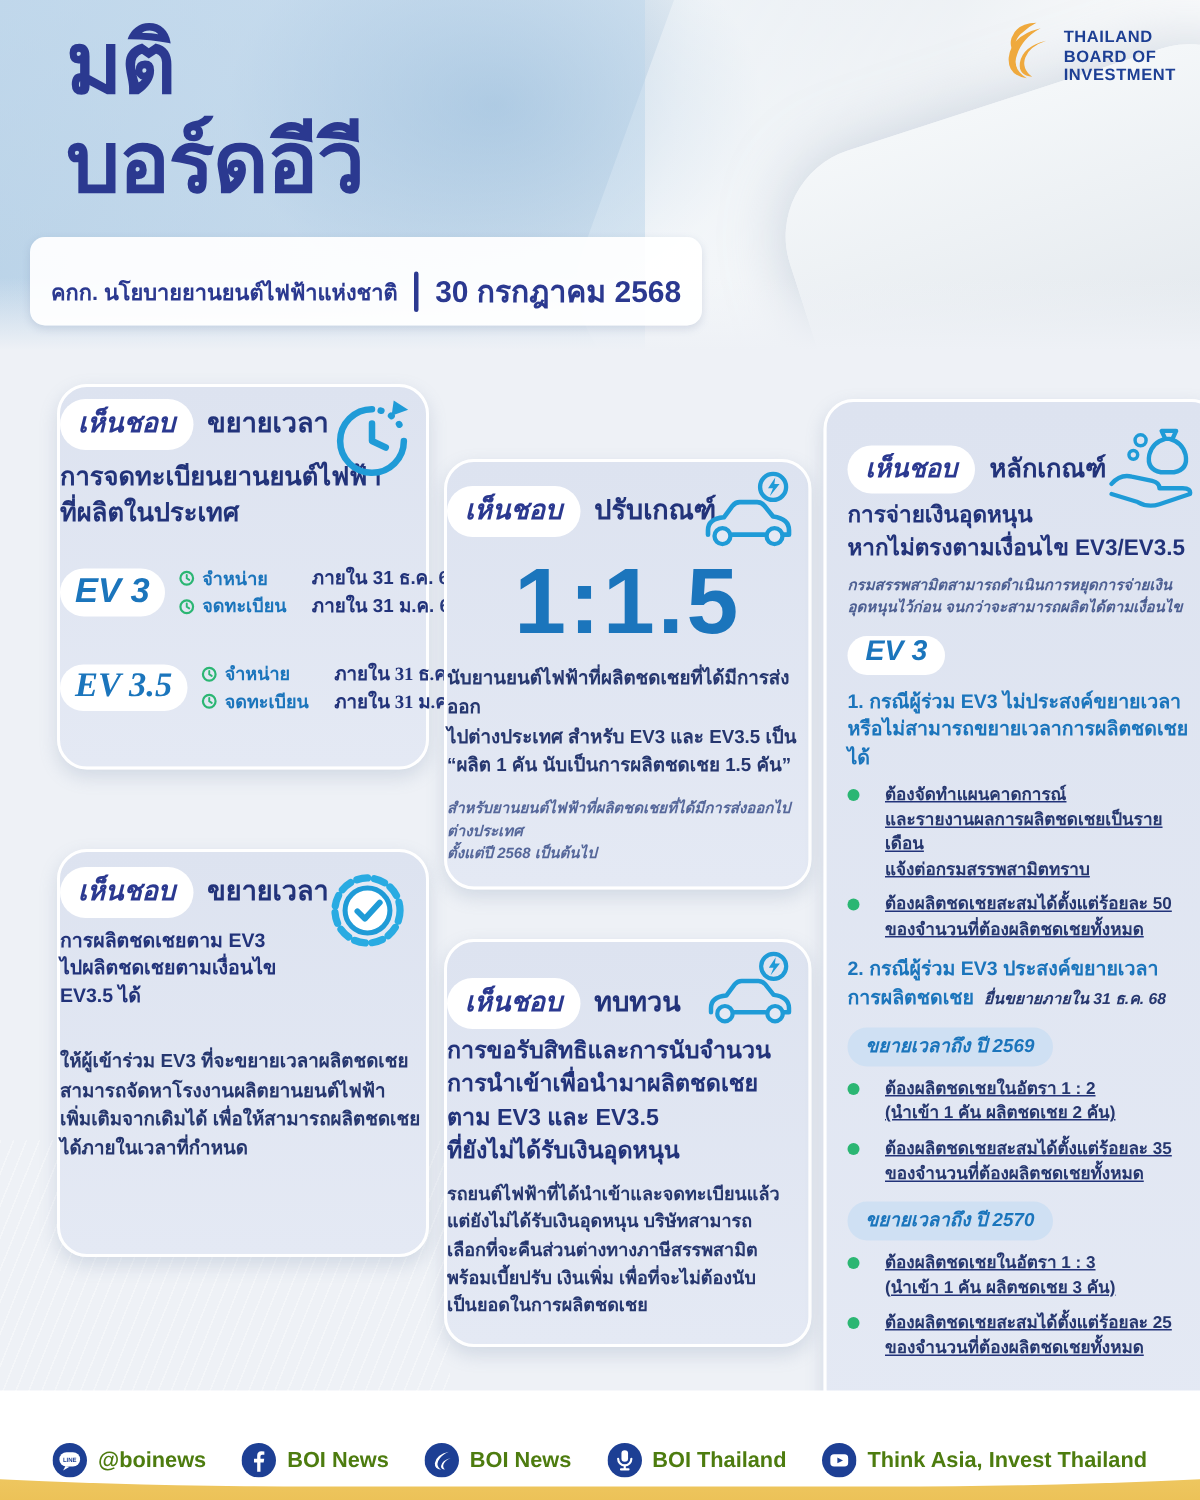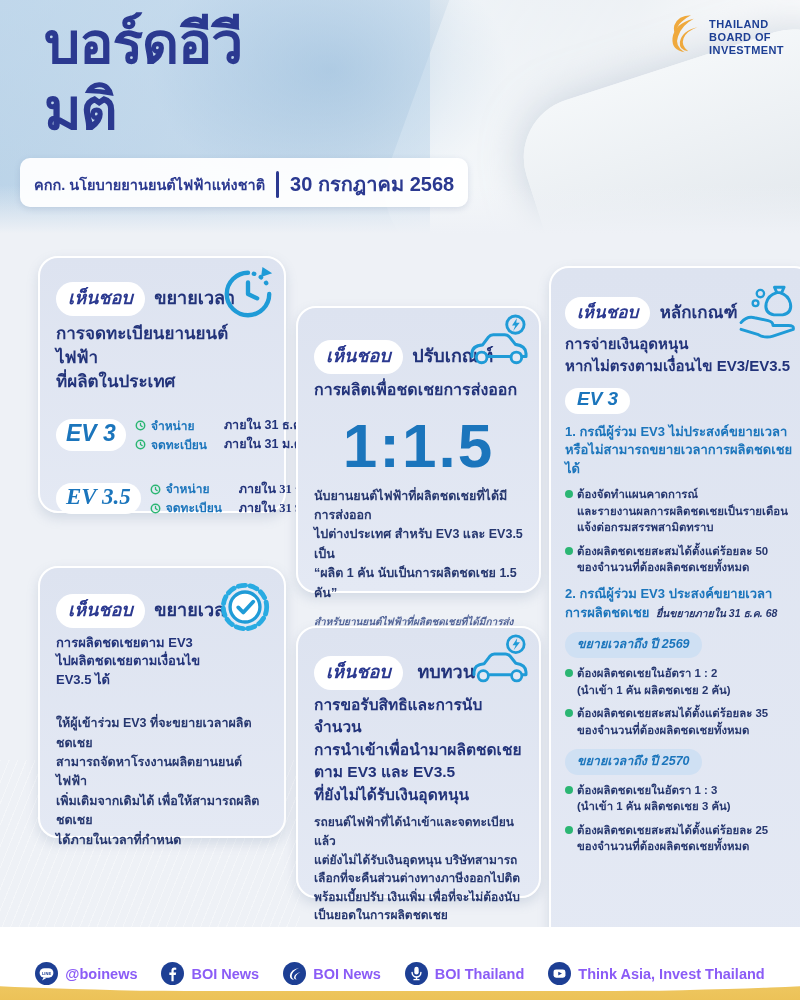--- a/index.html
+++ b/index.html
@@ -117,8 +117,8 @@
     <div class="h-fade"></div>
 
     <div class="h-title">
+      <div>มติ</div>
       <div>บอร์ดอีวี</div>
-      <div>มติ</div>
     </div>
 
     <div class="h-sub">

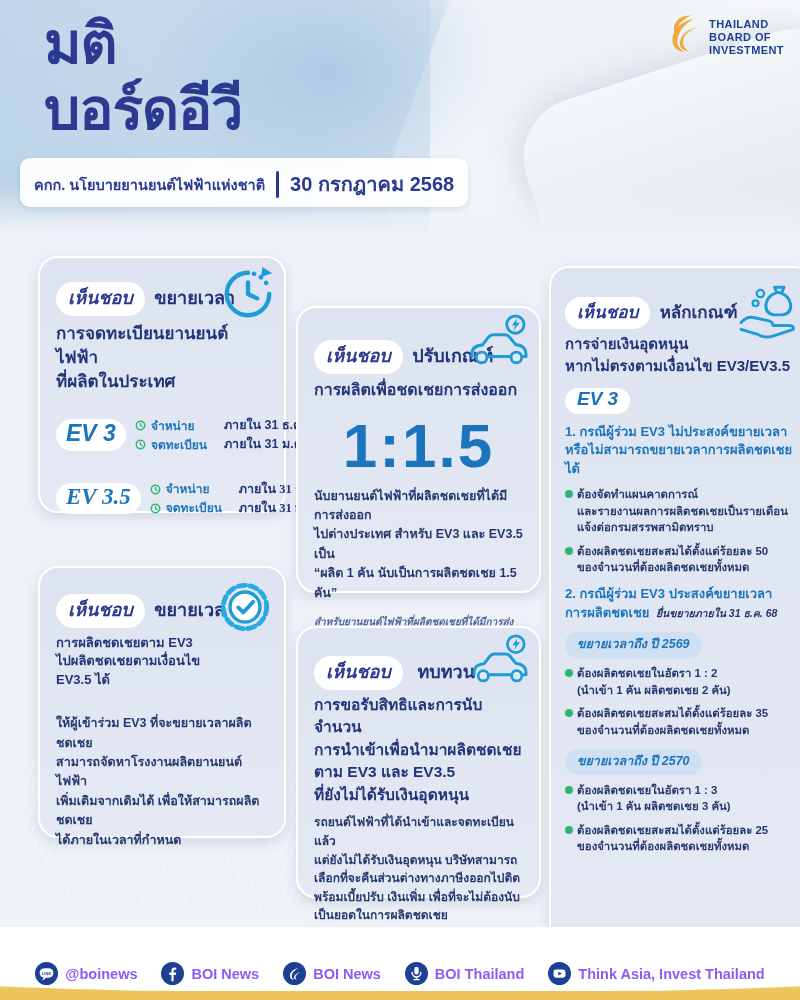--- a/index.html
+++ b/index.html
@@ -23,7 +23,7 @@
   .h-title{position:absolute;left:44px;top:10px;font-size:57px;line-height:1.16;font-weight:800;
            color:#2b3990;letter-spacing:-1px;}
   .h-sub{position:absolute;left:20px;top:158px;display:flex;align-items:center;gap:11px;
-         background:rgba(255,255,255,.93);border-radius:10px;padding:10px 14px 7px;box-shadow:0 2px 6px rgba(100,120,160,.2);}
+         background:rgba(255,255,255,.93);border-radius:10px;padding:20px 14px 7px;box-shadow:0 2px 6px rgba(100,120,160,.2);}
   .h-committee{font-size:14.5px;font-weight:600;color:#2b3990;}
   .h-divider{width:3px;height:27px;background:#2b3990;border-radius:2px;}
   .h-date{font-size:20px;font-weight:800;color:#2b3990;}

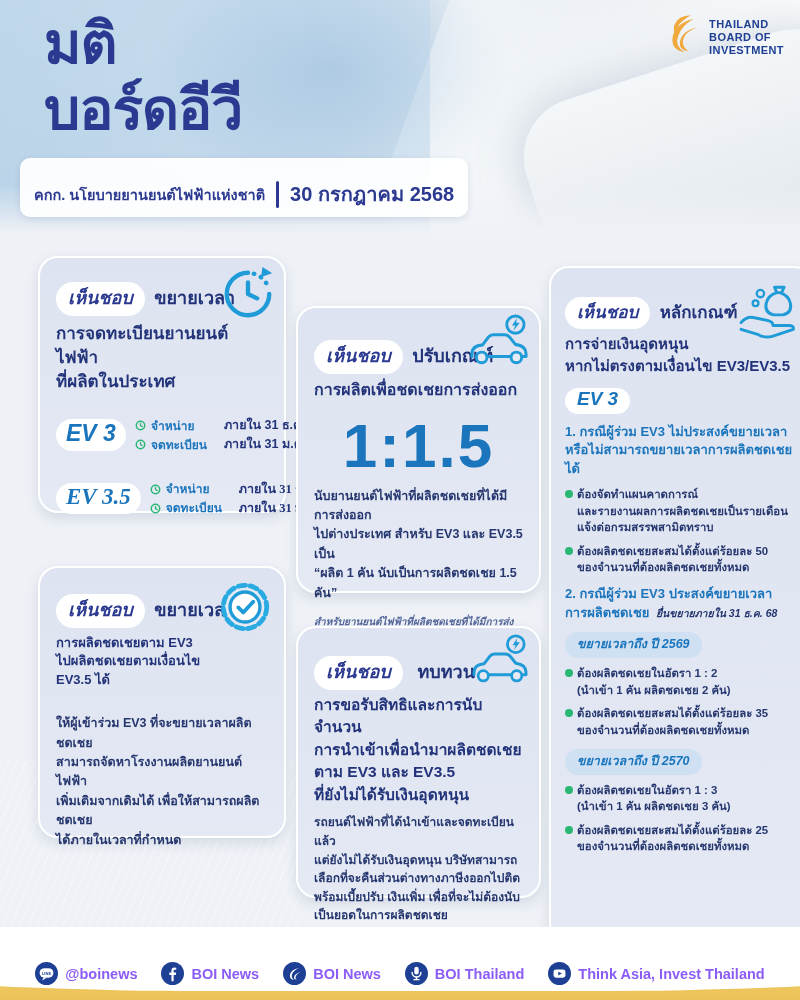--- a/index.html
+++ b/index.html
@@ -40,7 +40,7 @@
   
   .card{position:absolute;box-sizing:border-box;border:2px solid #fff;border-radius:20px;
         background:linear-gradient(180deg,#dde3f0,#e4e9f4);
-        box-shadow:0 5px 12px rgba(110,130,165,.22);padding:16px;}
+        box-shadow:0 5px 12px rgba(110,130,165,.22);}
   .badge{display:inline-block;background:#fff;color:#2b3990;font-style:italic;font-weight:800;
          border-radius:20px;padding:1px 12px 4px;}
   .lead{font-weight:800;color:#22337a;margin-left:5px;}

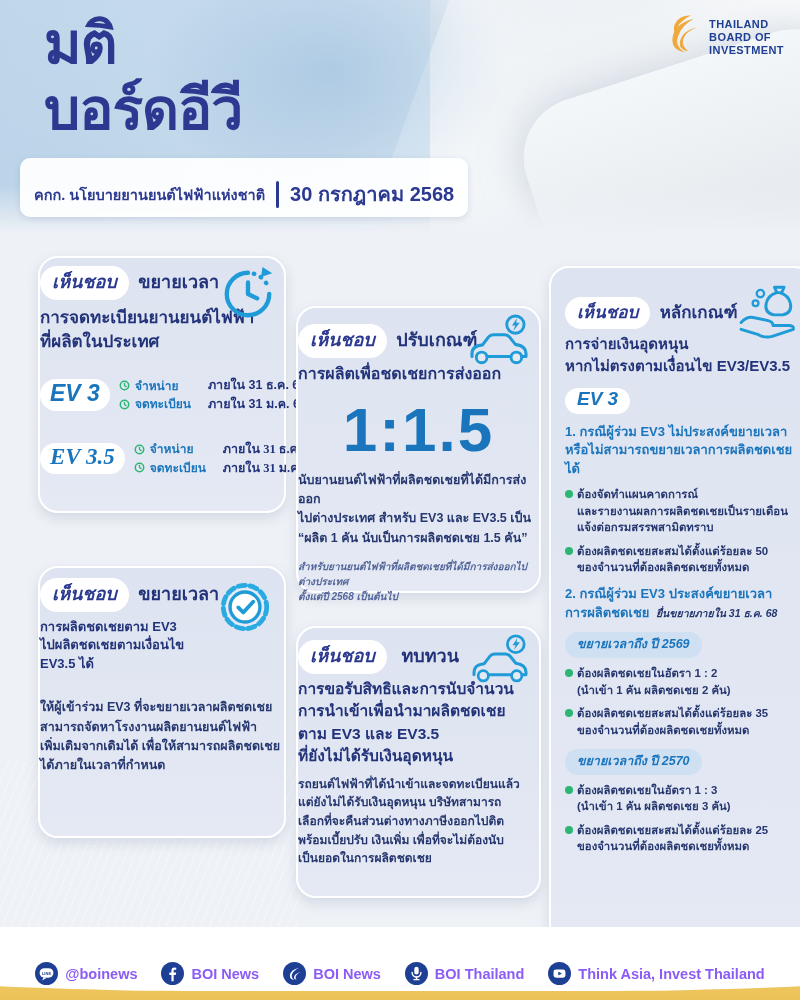--- a/index.html
+++ b/index.html
@@ -243,7 +243,6 @@
       <span class="badge">เห็นชอบ</span>
       <span class="lead">ปรับเกณฑ์</span>
     </div>
-    <div class="card-title">การผลิตเพื่อชดเชยการส่งออก</div>
     <div class="ratio">1:1.5</div>
     <div class="body">นับยานยนต์ไฟฟ้าที่ผลิตชดเชยที่ได้มีการส่งออก
 ไปต่างประเทศ สำหรับ EV3 และ EV3.5 เป็น

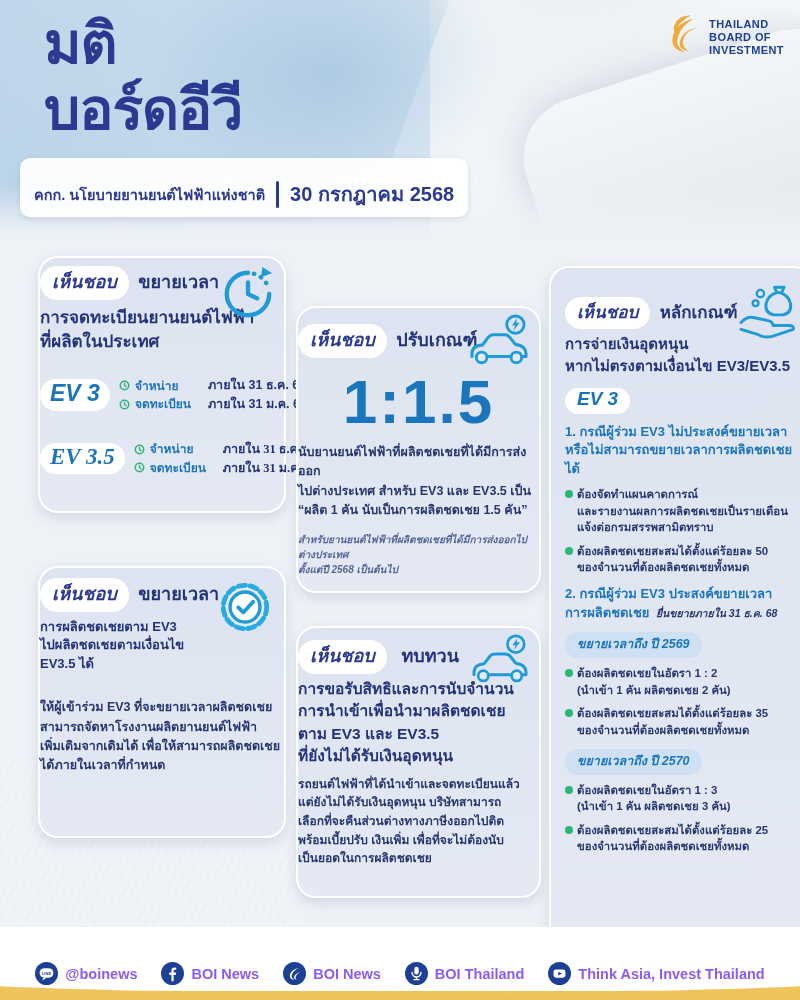--- a/index.html
+++ b/index.html
@@ -293,6 +293,7 @@
     </div>
     <div class="card-title">การจ่ายเงินอุดหนุน
 หากไม่ตรงตามเงื่อนไข EV3/EV3.5</div>
+    <div class="note">กรมสรรพสามิตสามารถดำเนินการหยุดการจ่ายเงินอุดหนุนไว้ก่อน จนกว่าจะสามารถผลิตได้ตามเงื่อนไข</div>
 
     <div><span class="ev-badge">EV 3</span></div>
 

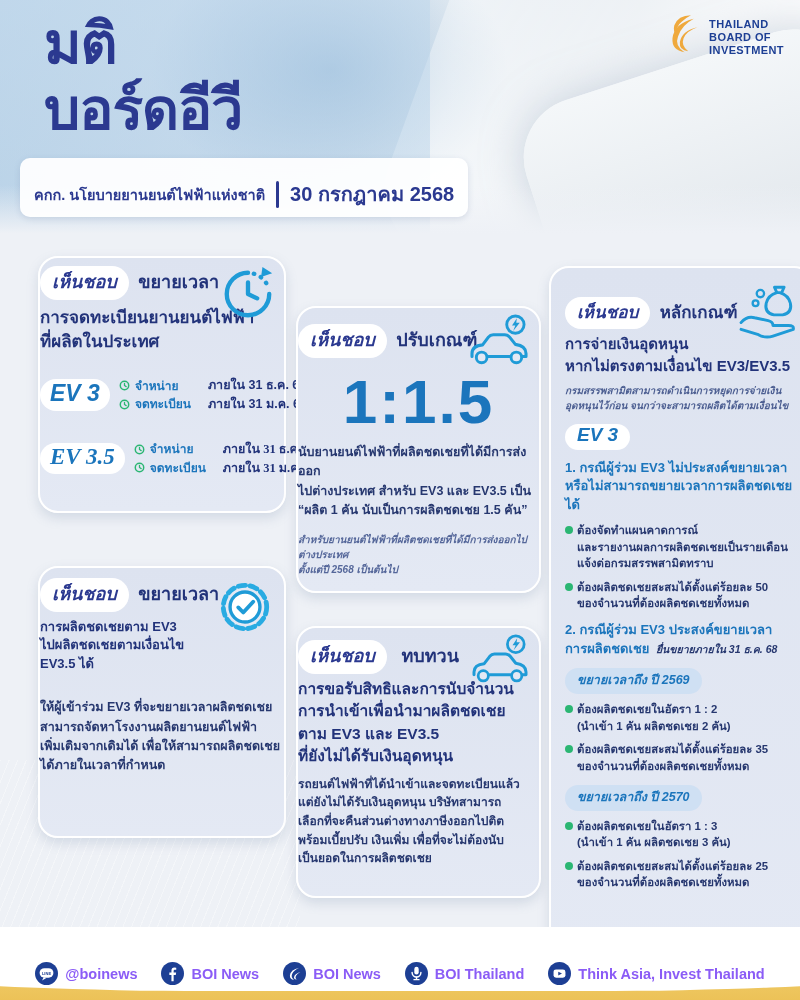--- a/index.html
+++ b/index.html
@@ -88,7 +88,7 @@
             font-size:19px;border-radius:18px;padding:0 12px 4px;margin-top:11px;}
   .case-h{color:#1b75bc;font-weight:800;font-size:13px;line-height:1.45;margin-top:9px;}
   .case-note{color:#26376f;font-style:italic;font-weight:600;font-size:10.5px;margin-left:3px;}
-  .bullet{display:flex;gap:4px;margin-top:7px;}
+  .bullet{display:flex;gap:17px;margin-top:7px;text-decoration:underline;}
   .bullet .dot{flex:none;width:8px;height:8px;border-radius:50%;background:#2bb673;margin-top:4px;}
   .bullet .bt{font-size:11.4px;font-weight:600;color:#26376f;line-height:1.45;white-space:pre-line;}
   .period-pill{display:inline-block;background:#cfe0f3;color:#1b75bc;font-style:italic;font-weight:800;

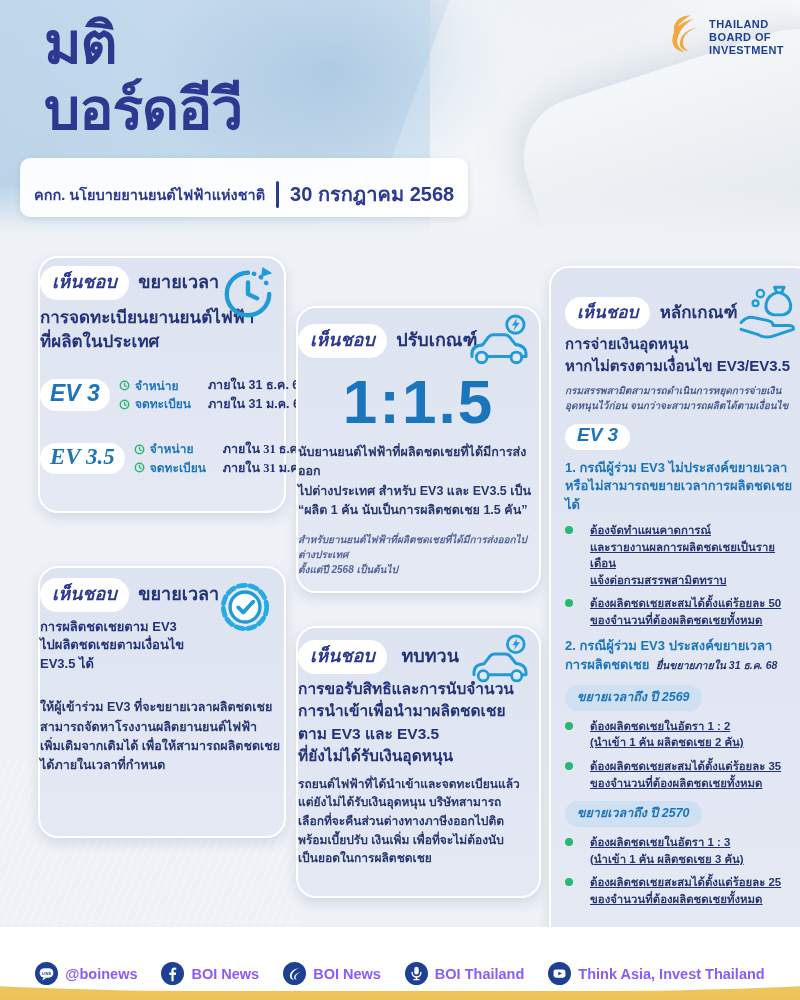--- a/index.html
+++ b/index.html
@@ -262,7 +262,7 @@
         <circle cx="51" cy="45" r="5.5" fill="#e4e9f4" stroke="#1f9bd7" stroke-width="3"></circle>
       </svg>
     </span>
-    <div style="margin-top:12px;font-family:Liberation Mono, monospace;">
+    <div style="margin-top:24px;">
       <span class="badge">เห็นชอบ</span>
       <span class="lead">ทบทวน</span>
     </div>

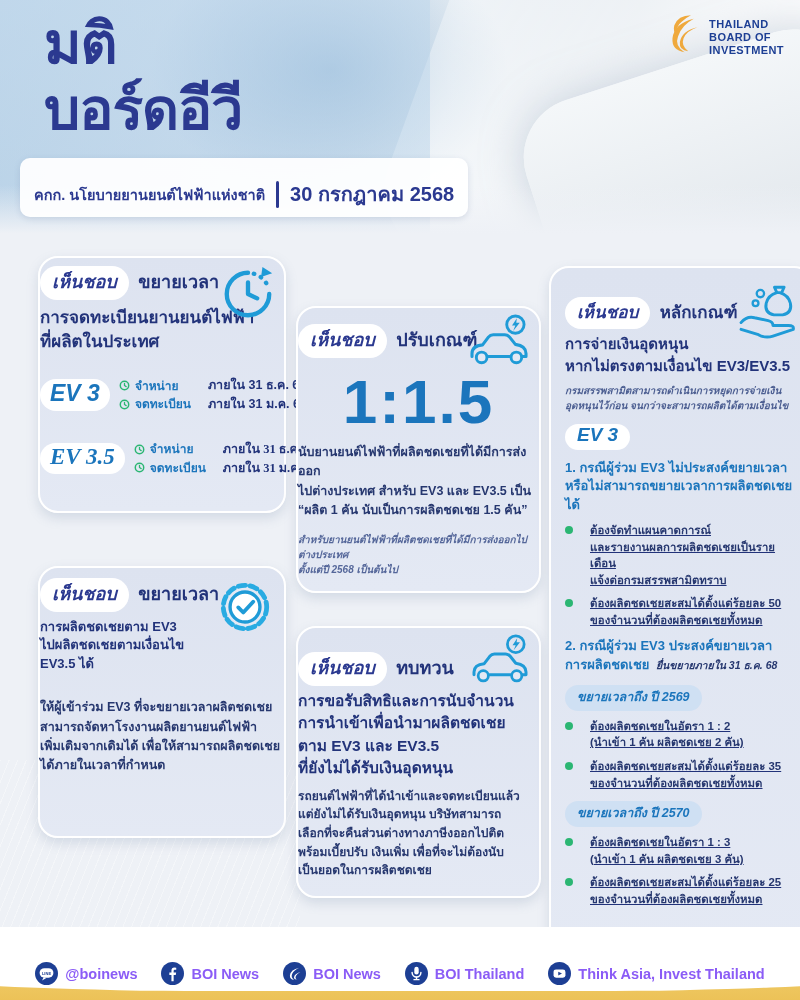--- a/index.html
+++ b/index.html
@@ -272,7 +272,7 @@
 ที่ยังไม่ได้รับเงินอุดหนุน</div>
     <div class="body">รถยนต์ไฟฟ้าที่ได้นำเข้าและจดทะเบียนแล้ว
 แต่ยังไม่ได้รับเงินอุดหนุน บริษัทสามารถ
-เลือกที่จะคืนส่วนต่างทางภาษีงออกไปติต
+เลือกที่จะคืนส่วนต่างทางภาษีสรรพสามิต
 พร้อมเบี้ยปรับ เงินเพิ่ม เพื่อที่จะไม่ต้องนับ
 เป็นยอดในการผลิตชดเชย</div>
   </section>

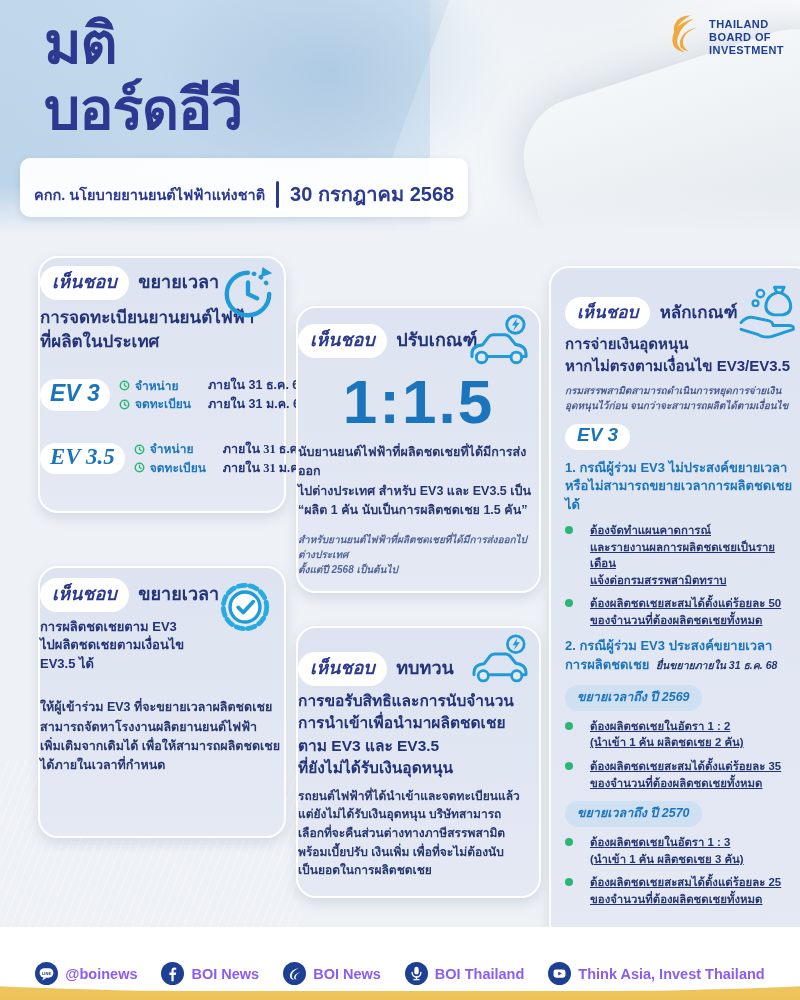--- a/index.html
+++ b/index.html
@@ -102,7 +102,7 @@
   .social{position:absolute;left:0;bottom:15px;width:800px;display:flex;justify-content:center;
           align-items:center;gap:24px;}
   .social-item{display:flex;align-items:center;gap:7px;cursor:pointer;}
-  .social-label{color:#8b5cf6;font-weight:700;font-size:14.5px;white-space:nowrap;}
+  .social-label{color:#4d7c0f;font-weight:700;font-size:14.5px;white-space:nowrap;}
 </style>
 </head>
 <body>

